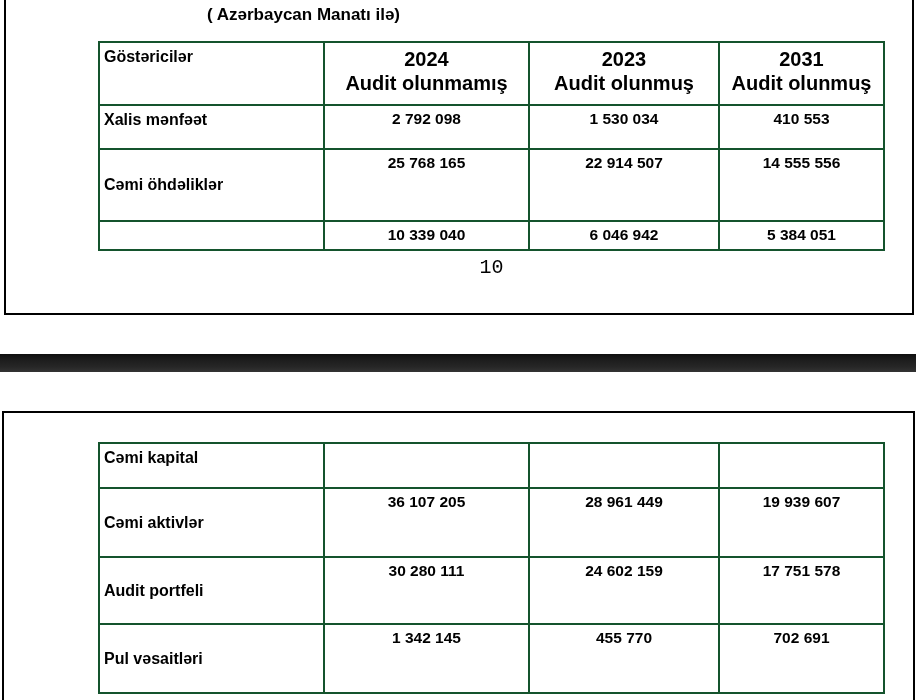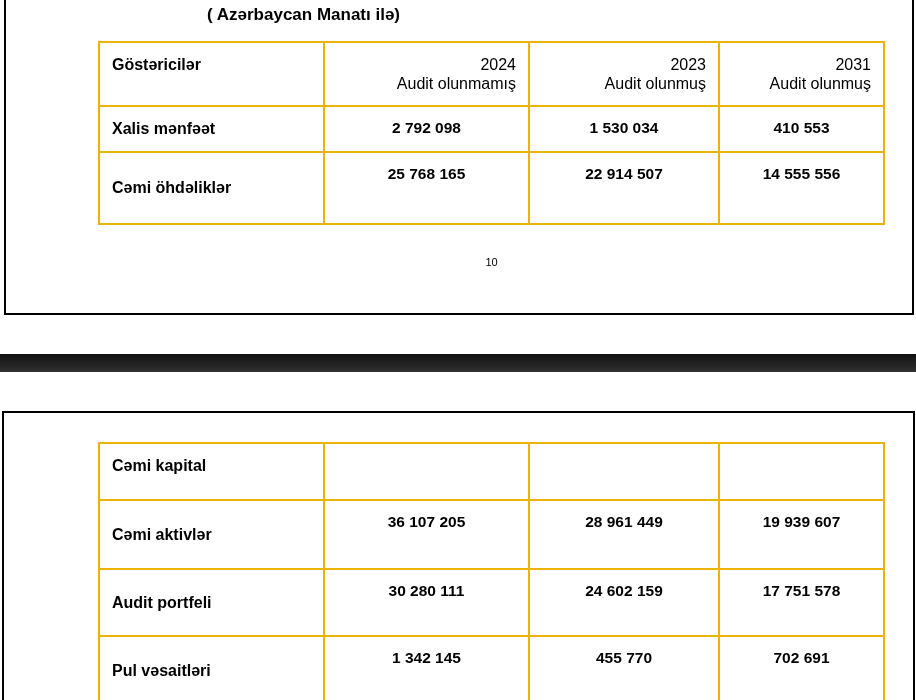--- a/index.html
+++ b/index.html
@@ -19,7 +19,7 @@
   .fin-table{border-collapse:collapse;table-layout:fixed;position:absolute;background:#fff;}
   #table1{left:92px;top:42px;}
   #table2{left:94px;top:29px;}
-  .fin-table td{border:2px solid #eab308;padding:12px;overflow:hidden;line-height:1.2;}
+  .fin-table td{border:2px solid #14532d;padding:4px;overflow:hidden;line-height:1.2;}
   col.c1{width:225px}col.c2{width:205px}col.c3{width:190px}col.c4{width:165px}
   .lbl{font-weight:bold;font-size:16px;text-align:left;padding-left:7px;}
   .num{font-size:15.5px;font-weight:bold;text-align:center;}

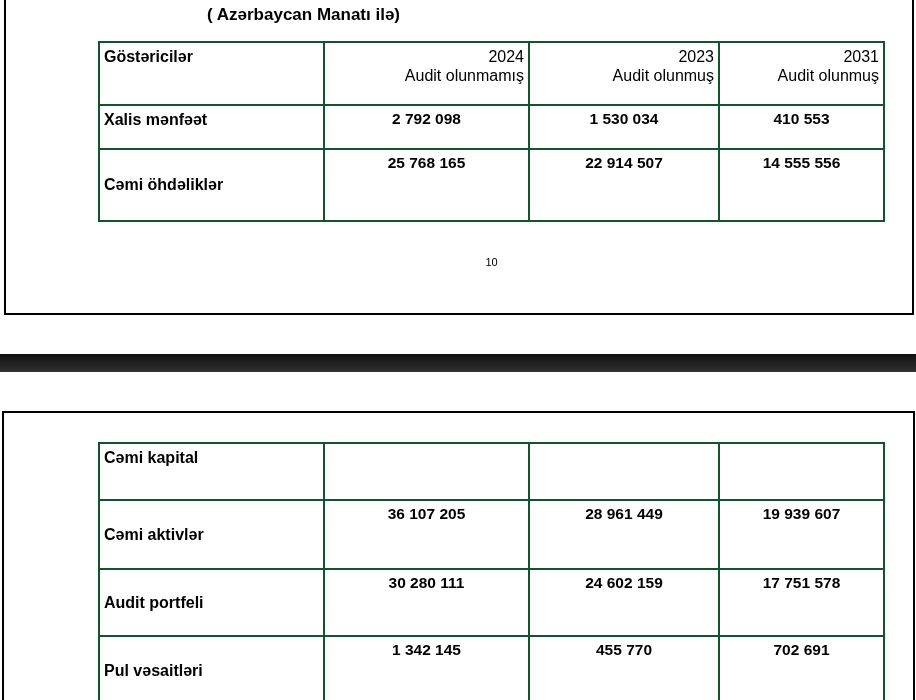--- a/index.html
+++ b/index.html
@@ -26,7 +26,7 @@
   .vtop{vertical-align:top;margin-left:32px;}
   .vmid{vertical-align:middle;}
   .p2{padding-top:2px}.p4{padding-top:4px}.p5{padding-top:5px}.p8{padding-top:8px}
-  .ycol{vertical-align:top;text-align:right;font-weight:normal;font-size:16px;padding-top:2px;line-height:19px;}
+  .ycol{vertical-align:top;text-align:center;font-weight:bold;font-size:20px;padding-top:2px;line-height:19px;}
   .gost{padding-top:20px;vertical-align:top;}
   .page-num{position:absolute;left:92px;width:787px;top:257px;text-align:center;font-size:11px;}
 </style>

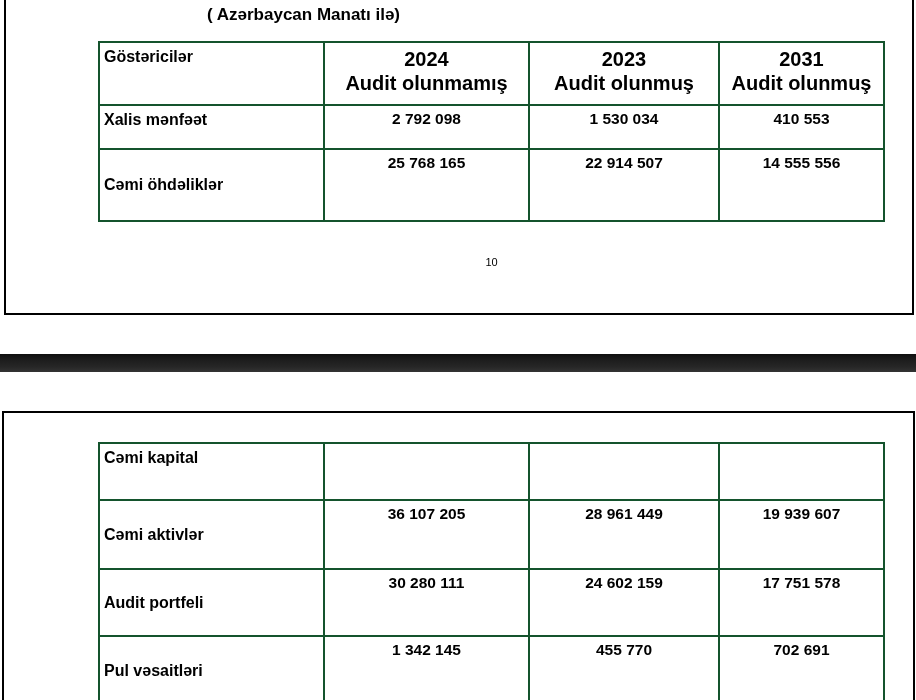--- a/index.html
+++ b/index.html
@@ -71,6 +71,12 @@
         <td class="num vtop p8">22 914 507</td>
         <td class="num vtop p8">14 555 556</td>
       </tr>
+      <tr style="height:21px">
+        <td class="lbl vmid"></td>
+        <td class="num vmid">10 339 040</td>
+        <td class="num vmid">6 046 942</td>
+        <td class="num vmid">5 384 051</td>
+      </tr>
     </tbody>
   </table>
 

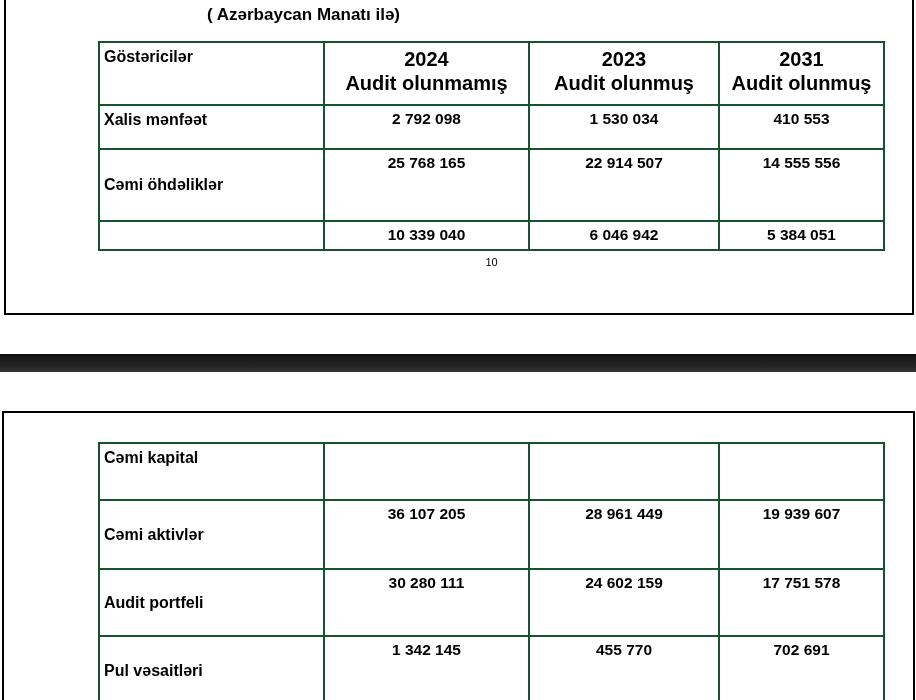--- a/index.html
+++ b/index.html
@@ -28,7 +28,7 @@
   .p2{padding-top:2px}.p4{padding-top:4px}.p5{padding-top:5px}.p8{padding-top:8px}
   .ycol{vertical-align:top;text-align:center;font-weight:bold;font-size:20px;padding-top:2px;line-height:19px;}
   .gost{padding-top:20px;vertical-align:top;}
-  .page-num{position:absolute;left:92px;width:787px;top:257px;text-align:center;font-size:11px;}
+  .page-num{position:absolute;left:92px;width:787px;top:257px;text-align:center;font-size:20px;font-family:Liberation Mono, monospace;}
 </style>
 </head>
 <body>

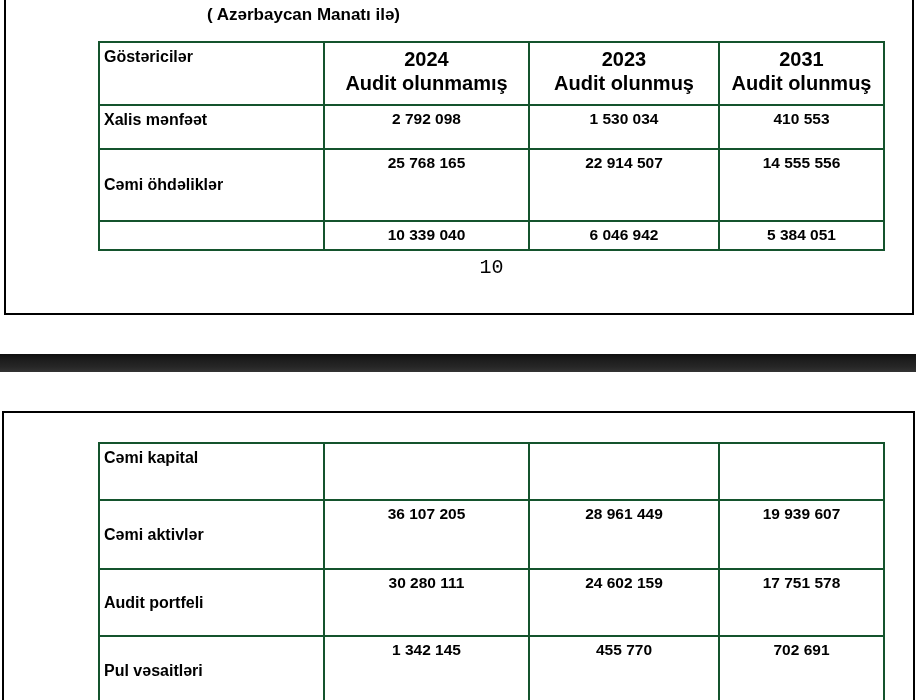--- a/index.html
+++ b/index.html
@@ -94,7 +94,7 @@
         <col class="c4">
       </colgroup>
     <tbody>
-      <tr style="height:57px">
+      <tr style="height:45px">
         <td class="lbl vtop p2">Cəmi kapital</td>
         <td class="num vtop p2"></td>
         <td class="num vtop p2"></td>

